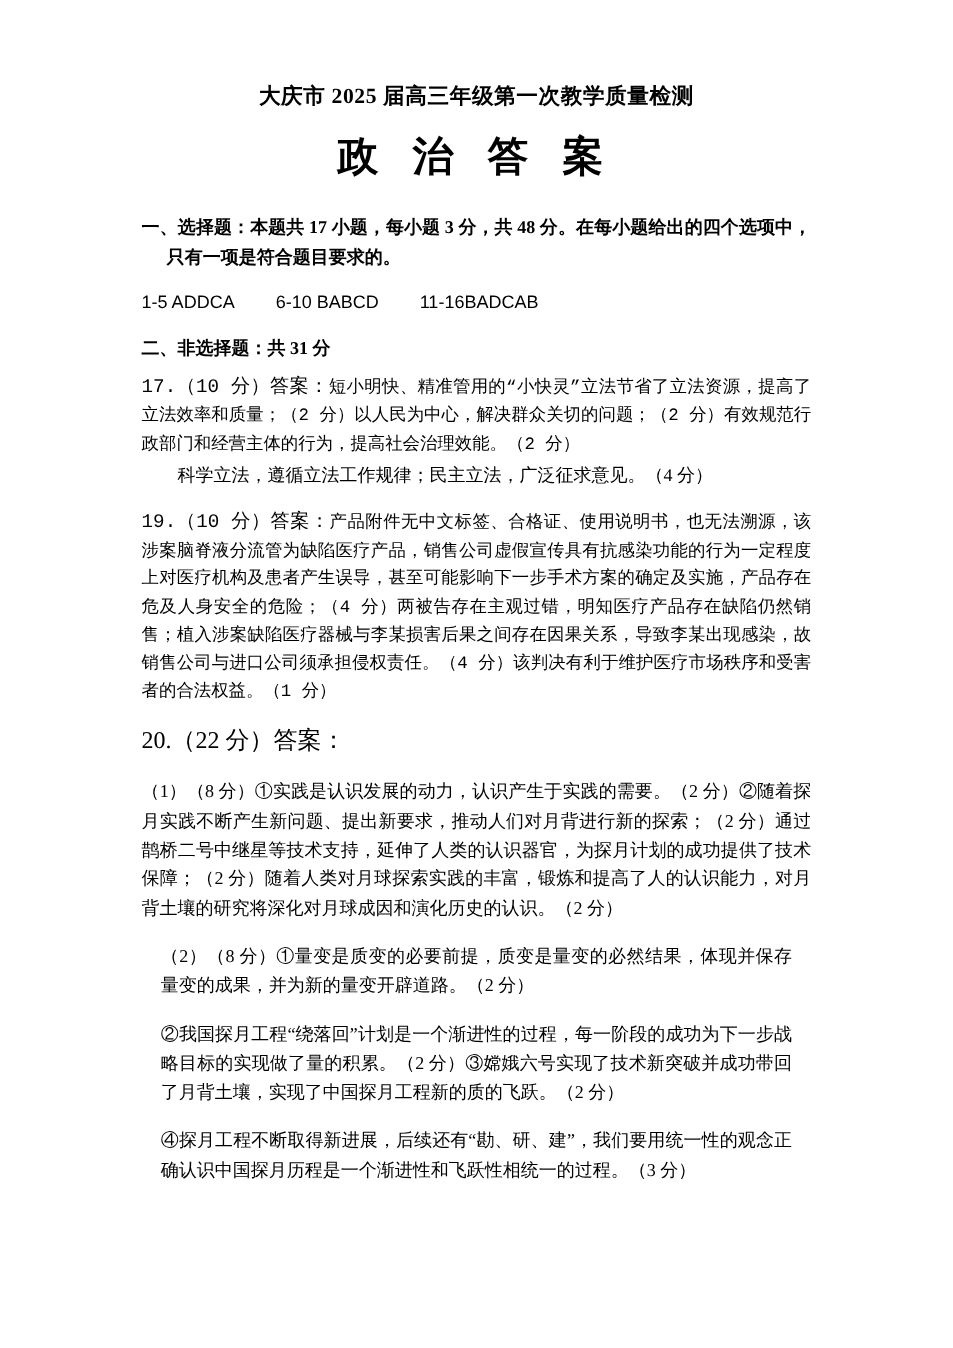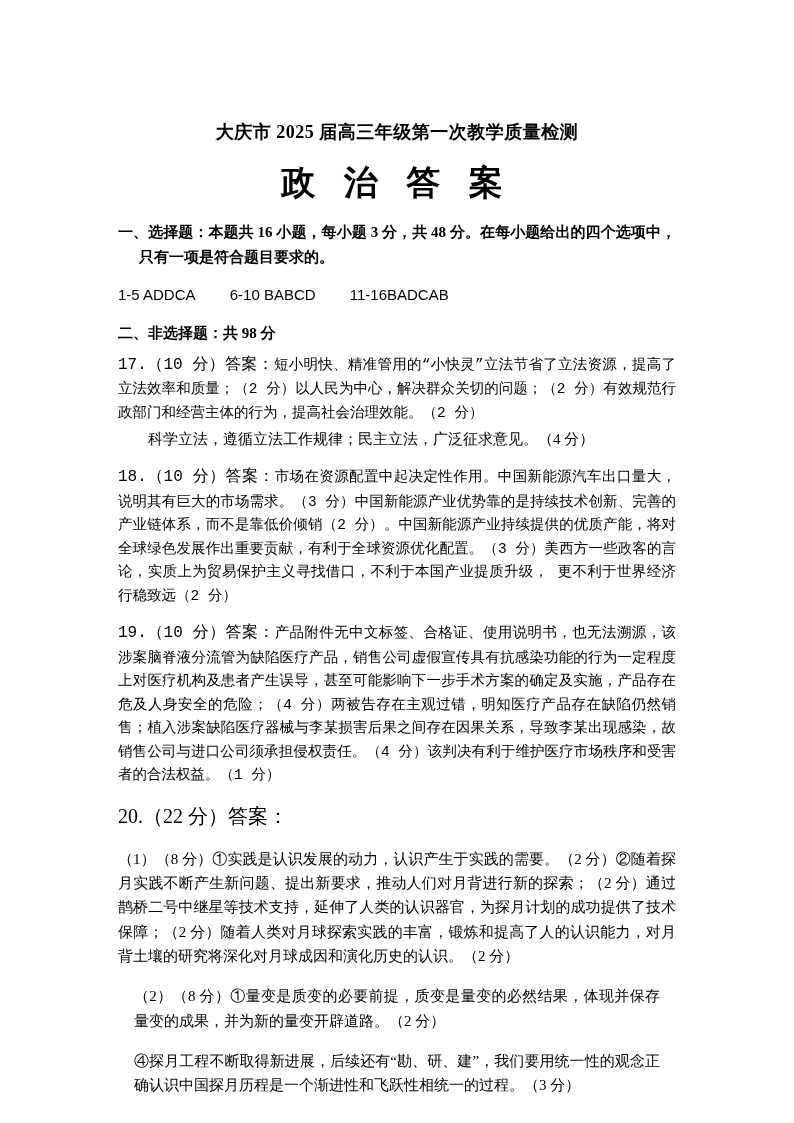--- a/index.html
+++ b/index.html
@@ -14,7 +14,7 @@
     margin: 0 auto;
     background: #ffffff;
     box-sizing: border-box;
-    padding: 120px 118px 40px 118px;
+    padding: 68px 118px 40px 118px;
     font-family: "Liberation Serif", "DejaVu Serif", serif;
     color: #000000;
     overflow: hidden;

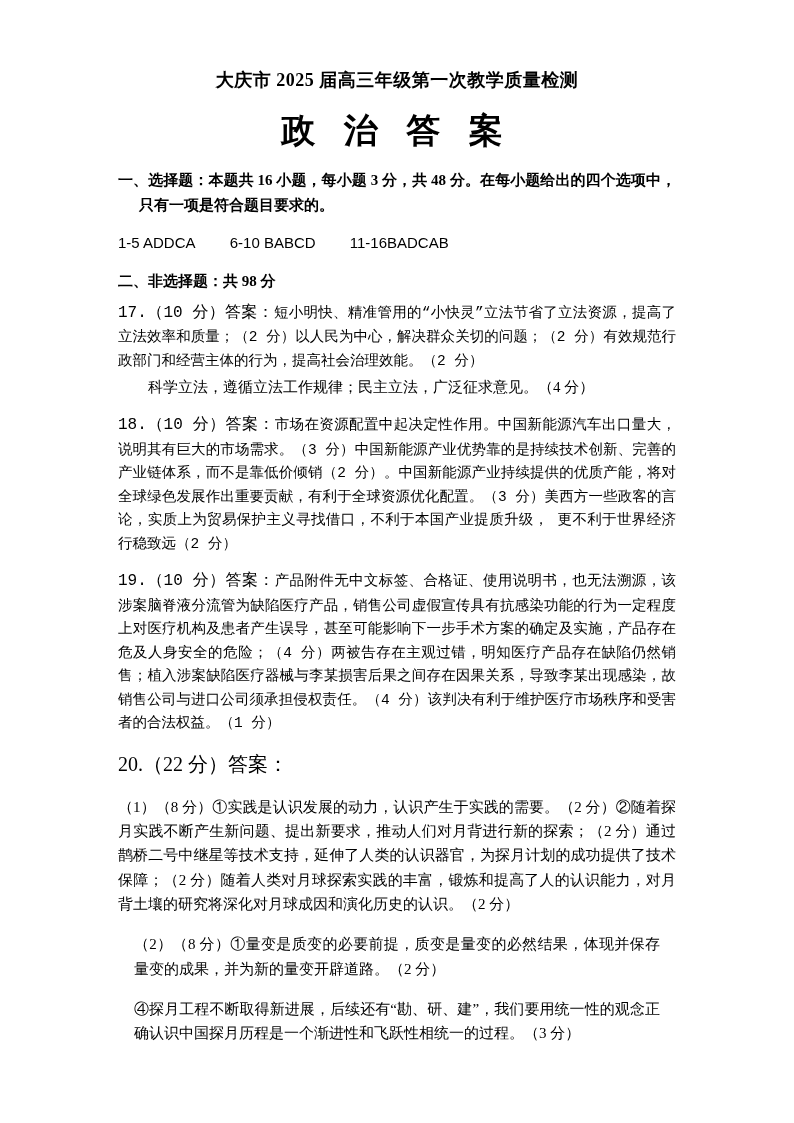--- a/index.html
+++ b/index.html
@@ -27,7 +27,7 @@
     letter-spacing: 0.5px;
   }
   .main-title {
-    margin: 0 0 14px 0;
+    margin: 0 0 24px 0;
     text-align: center;
     font-size: 34px;
     font-weight: bold;

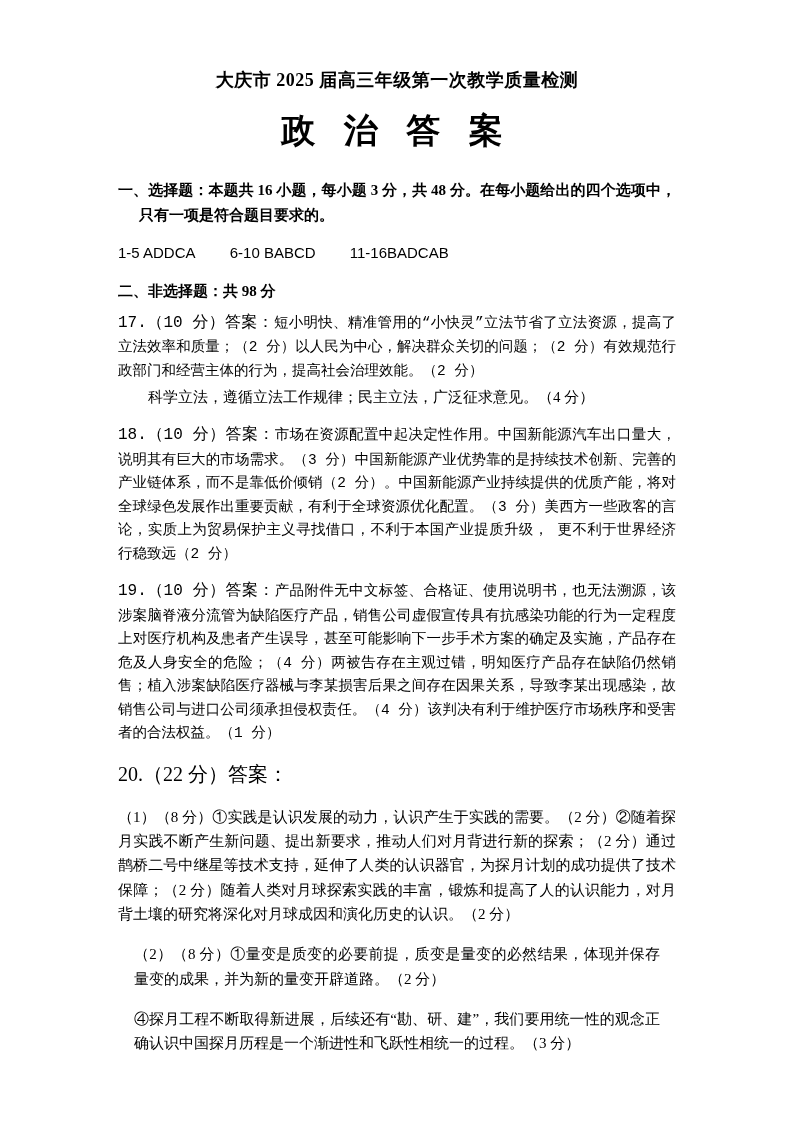--- a/index.html
+++ b/index.html
@@ -104,7 +104,7 @@
 
   <h1 class="main-title">政 治 答 案</h1>
 
-  <p class="sec-heading hang">一、选择题：本题共 16 小题，每小题 3 分，共 48 分。在每小题给出的四个选项中，只有一项是符合题目要求的。</p>
+  <p class="sec-heading hang">一、选择题：本题共 17 小题，每小题 3 分，共 48 分。在每小题给出的四个选项中，只有一项是符合题目要求的。</p>
 
   <p class="mc-line">
     <span class="mc-group">1-5 ADDCA</span>

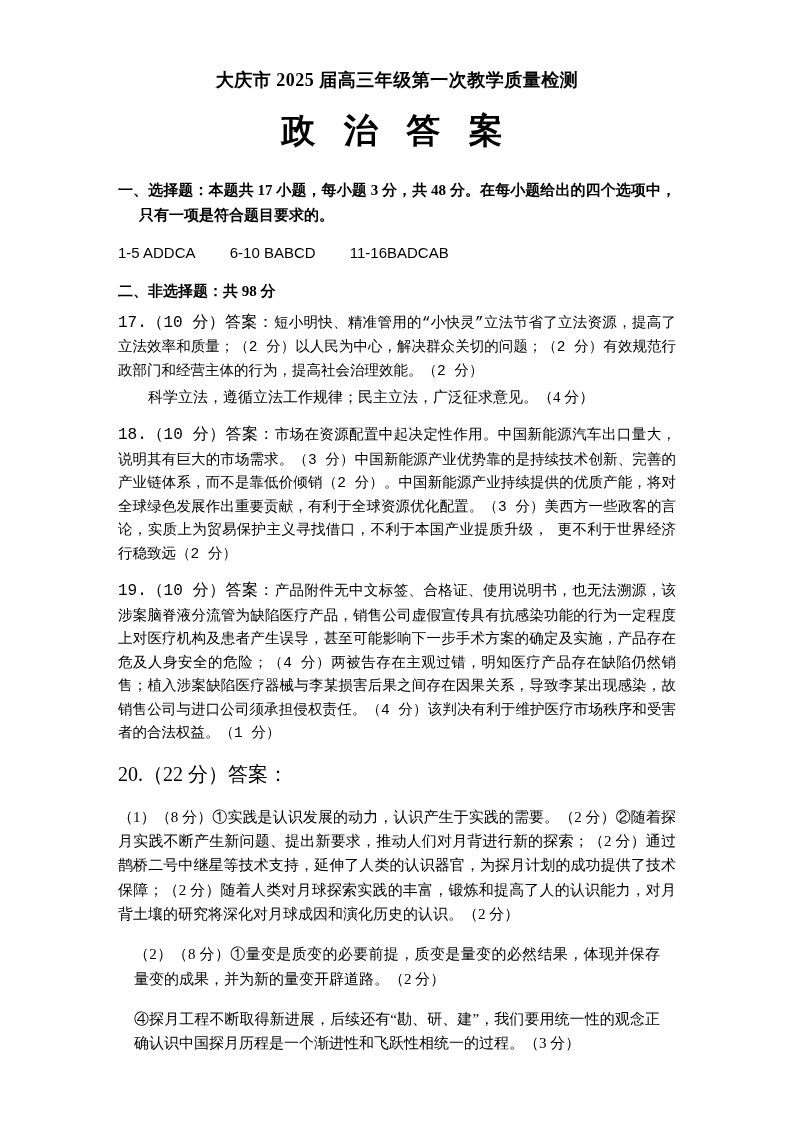--- a/index.html
+++ b/index.html
@@ -112,7 +112,7 @@
     <span class="mc-group">11-16BADCAB</span>
   </p>
 
-  <p class="sec2-heading">二、非选择题：共 98 分</p>
+  <p class="sec2-heading">二、非选择题：共 31 分</p>
 
   <div class="q-block">
     <p class="q-para">

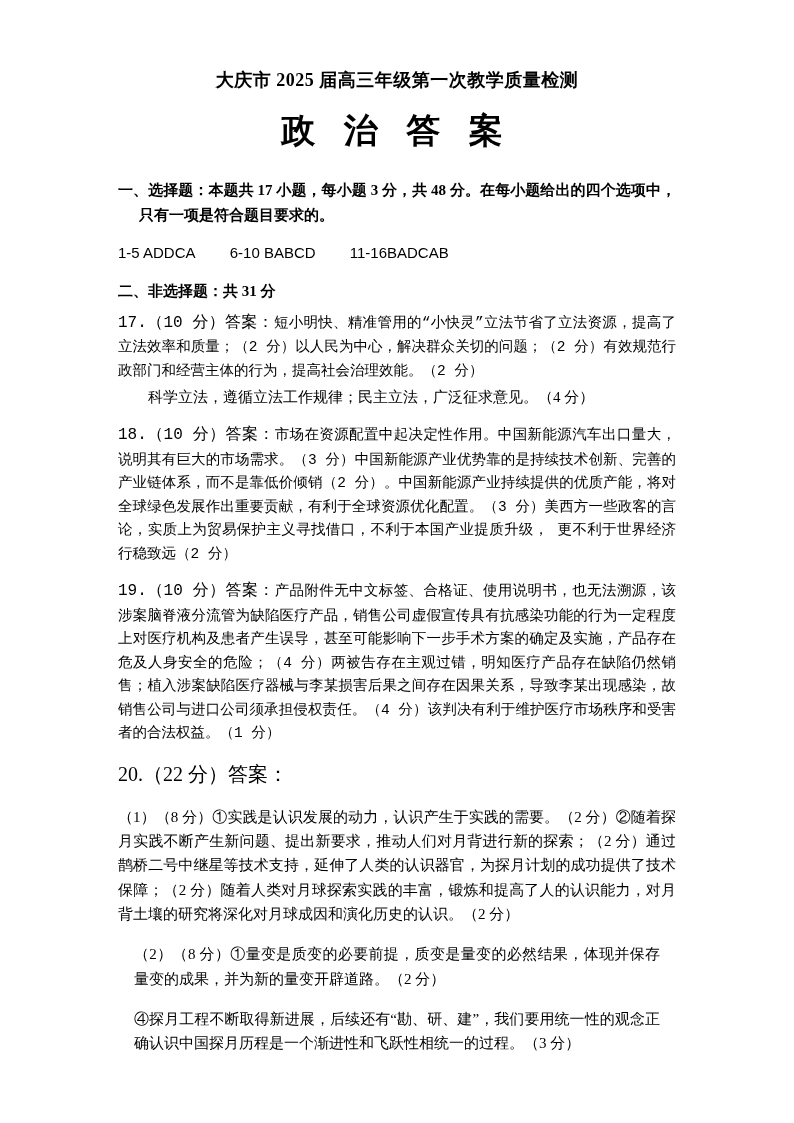--- a/index.html
+++ b/index.html
@@ -121,11 +121,6 @@
     <p class="q-note">科学立法，遵循立法工作规律；民主立法，广泛征求意见。（4 分）</p>
   </div>
 
-  <div class="q-block">
-    <p class="q-para">
-      <span class="q-label">18.（10 分）答案：</span><span>市场在资源配置中起决定性作用。中国新能源汽车出口量大，说明其有巨大的市场需求。（3 分）中国新能源产业优势靠的是持续技术创新、完善的产业链体系，而不是靠低价倾销（2 分）。中国新能源产业持续提供的优质产能，将对全球绿色发展作出重要贡献，有利于全球资源优化配置。（3 分）美西方一些政客的言论，实质上为贸易保护主义寻找借口，不利于本国产业提质升级， 更不利于世界经济行稳致远（2 分）</span>
-    </p>
-  </div>
 
   <div class="q-block">
     <p class="q-para">

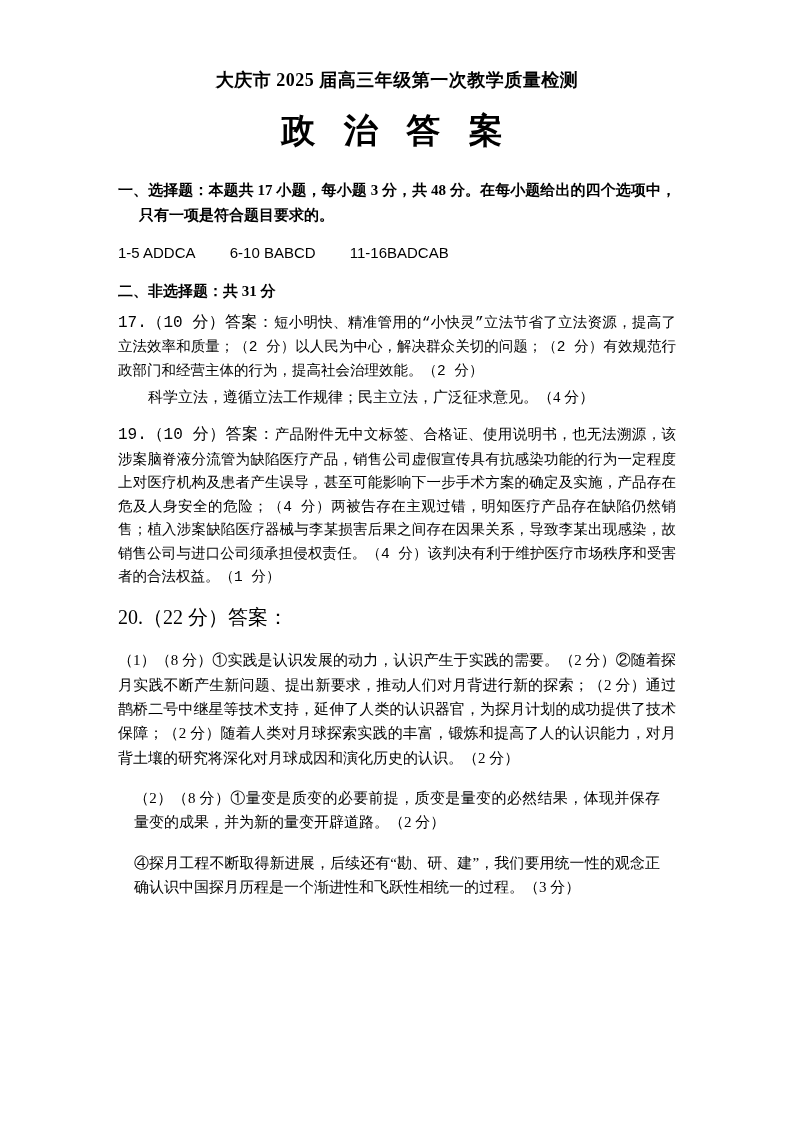--- a/index.html
+++ b/index.html
@@ -134,6 +134,7 @@
     <p class="sub-para">（1）（8 分）①实践是认识发展的动力，认识产生于实践的需要。（2 分）②随着探月实践不断产生新问题、提出新要求，推动人们对月背进行新的探索；（2 分）通过鹊桥二号中继星等技术支持，延伸了人类的认识器官，为探月计划的成功提供了技术保障；（2 分）随着人类对月球探索实践的丰富，锻炼和提高了人的认识能力，对月背土壤的研究将深化对月球成因和演化历史的认识。（2 分）</p>
 
     <p class="sub-para tight">（2）（8 分）①量变是质变的必要前提，质变是量变的必然结果，体现并保存量变的成果，并为新的量变开辟道路。（2 分）</p>
+    <p class="sub-para tight">②我国探月工程“绕落回”计划是一个渐进性的过程，每一阶段的成功为下一步战略目标的实现做了量的积累。（2 分）③嫦娥六号实现了技术新突破并成功带回了月背土壤，实现了中国探月工程新的质的飞跃。（2 分）</p>
     <p class="sub-para tight">④探月工程不断取得新进展，后续还有“勘、研、建”，我们要用统一性的观念正确认识中国探月历程是一个渐进性和飞跃性相统一的过程。（3 分）</p>
   </div>
 

